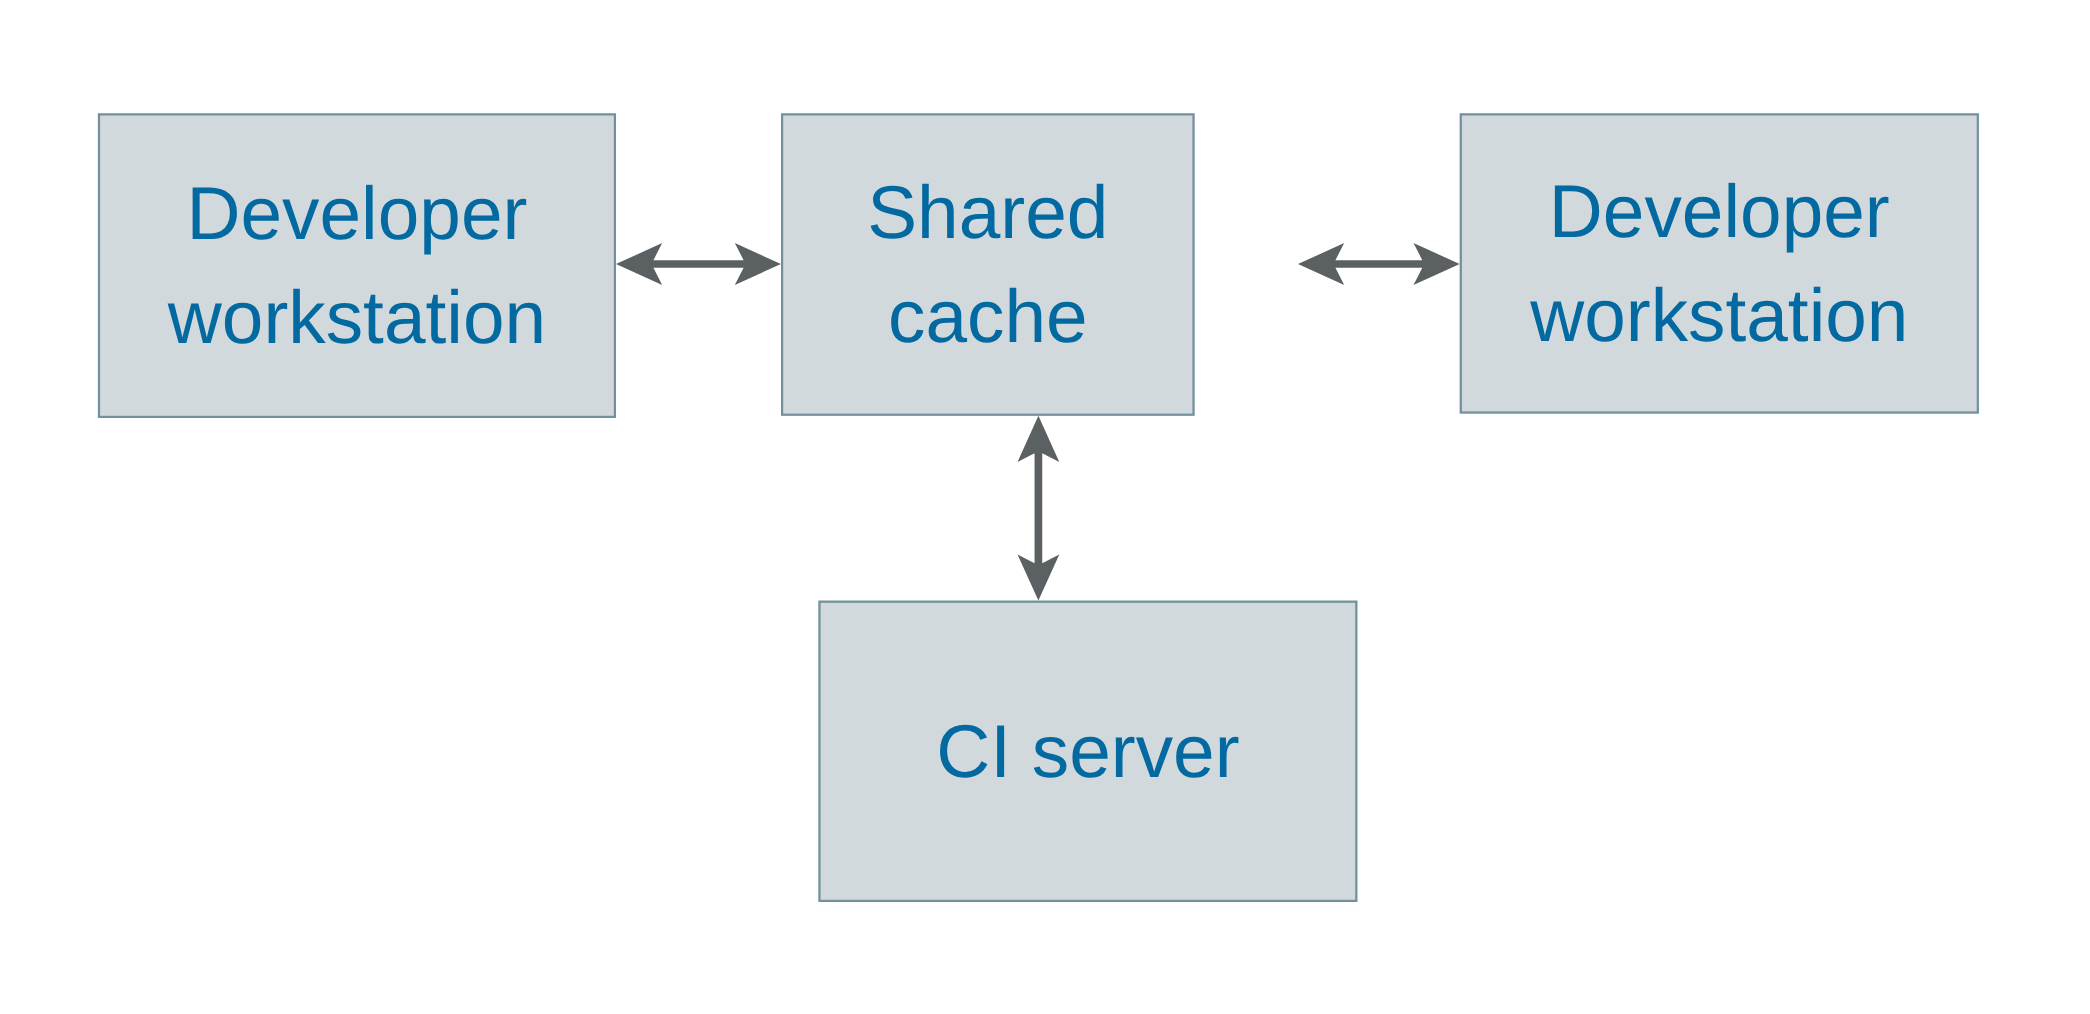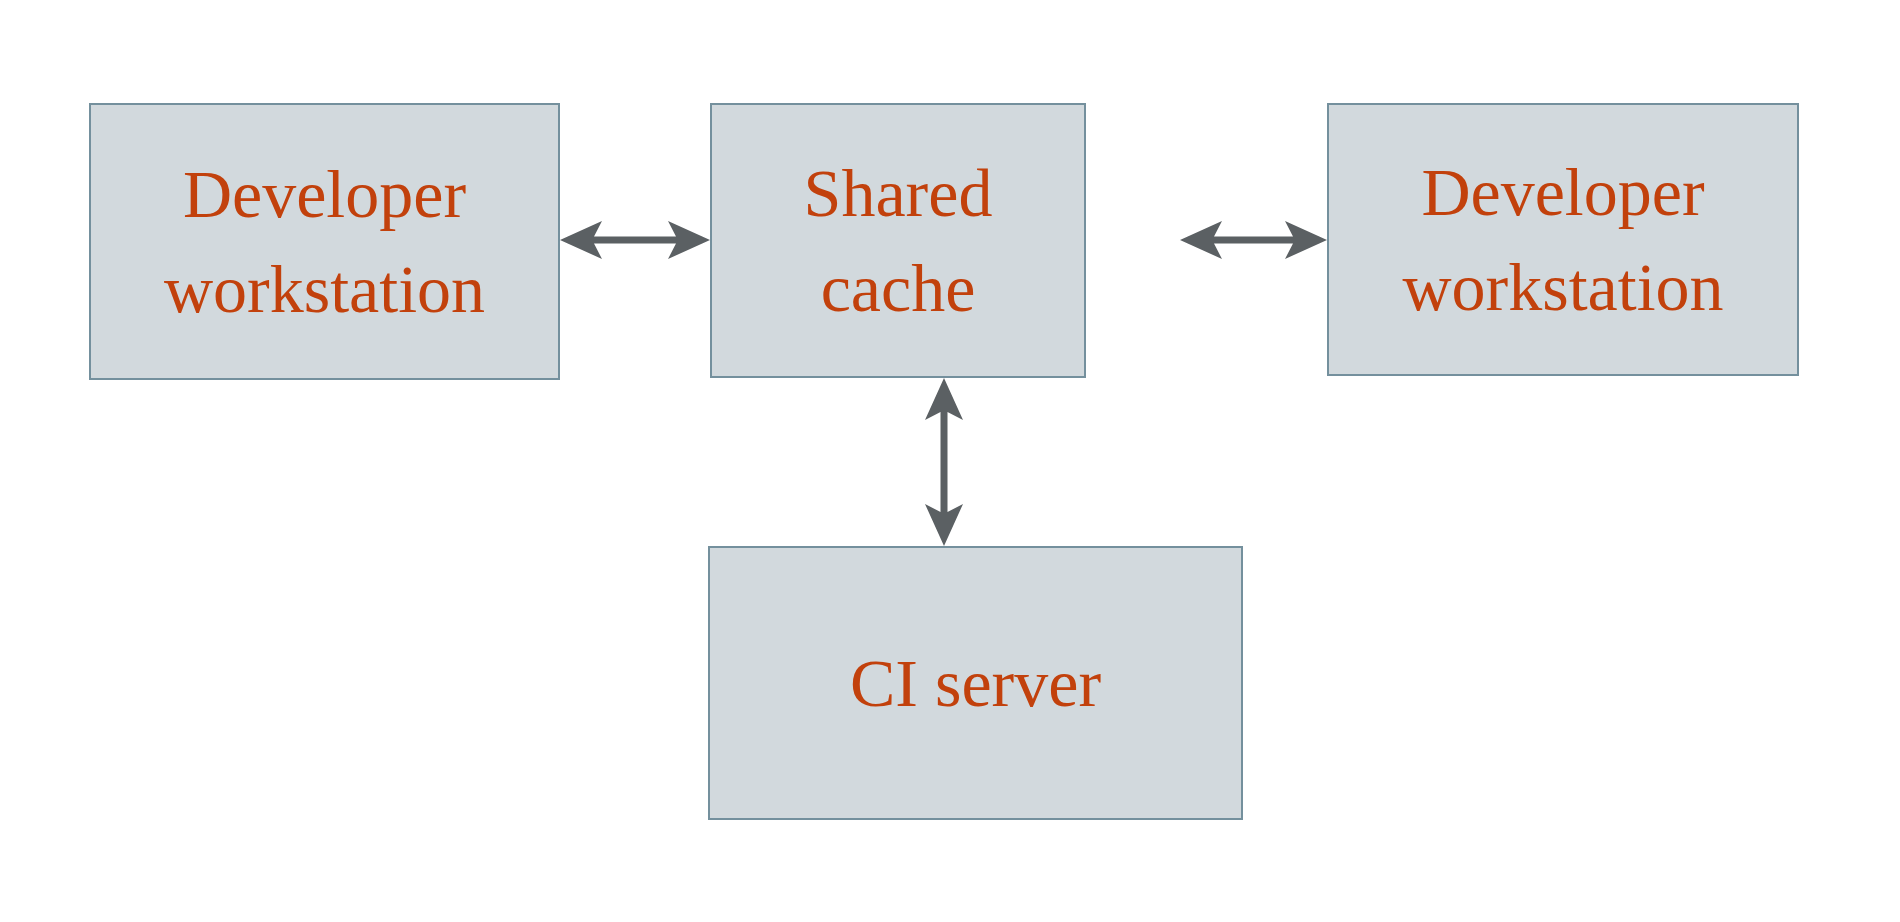--- a/index.html
+++ b/index.html
@@ -34,9 +34,8 @@
     white-space: pre-line;
     font-size: 68px;
     line-height: 95px;
-    color: #c2410c;
+    color: #0369a1;
     letter-spacing: 0px;
-    font-family: Liberation Serif, serif;
   }
 
   #node-dev-left   { left: 89px;   top: 103px; width: 471px; height: 277px; }

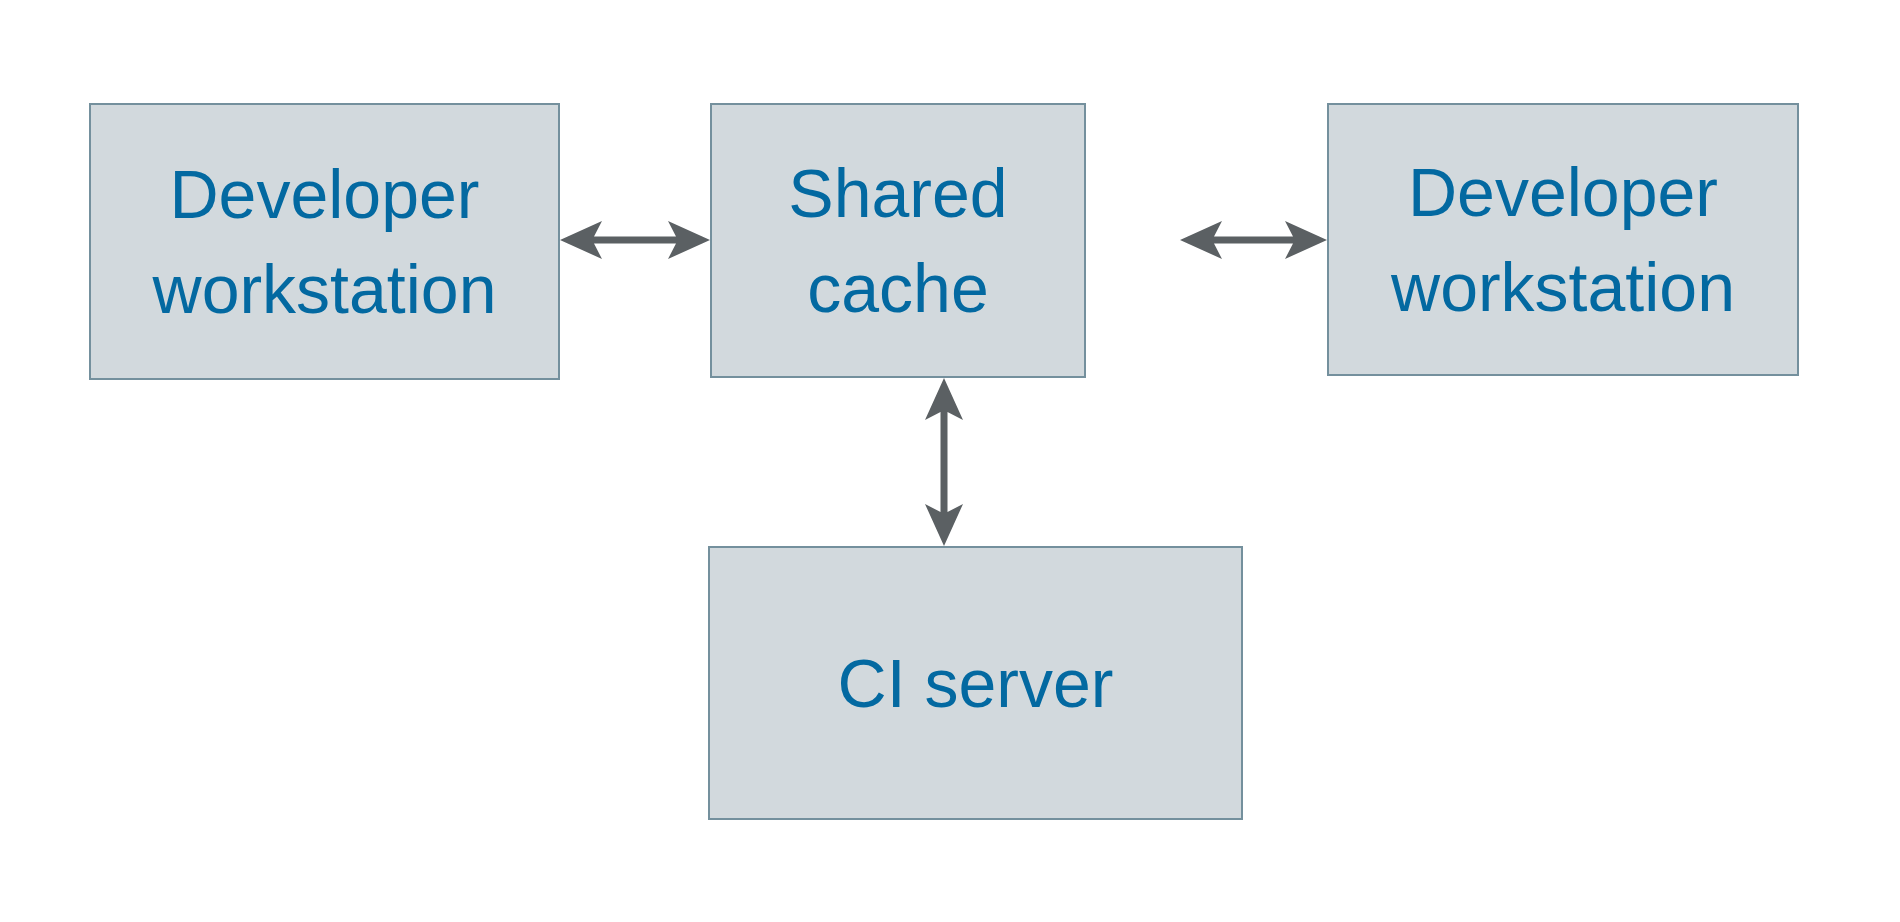--- a/index.html
+++ b/index.html
@@ -41,7 +41,7 @@
   #node-dev-left   { left: 89px;   top: 103px; width: 471px; height: 277px; }
   #node-cache      { left: 710px;  top: 103px; width: 376px; height: 275px; }
   #node-dev-right  { left: 1327px; top: 103px; width: 472px; height: 273px; }
-  #node-ci         { left: 708px;  top: 546px; width: 535px; height: 274px; }
+  #node-ci         { left: 744px;  top: 546px; width: 490px; height: 274px; }
 
   .arrow {
     position: absolute;

